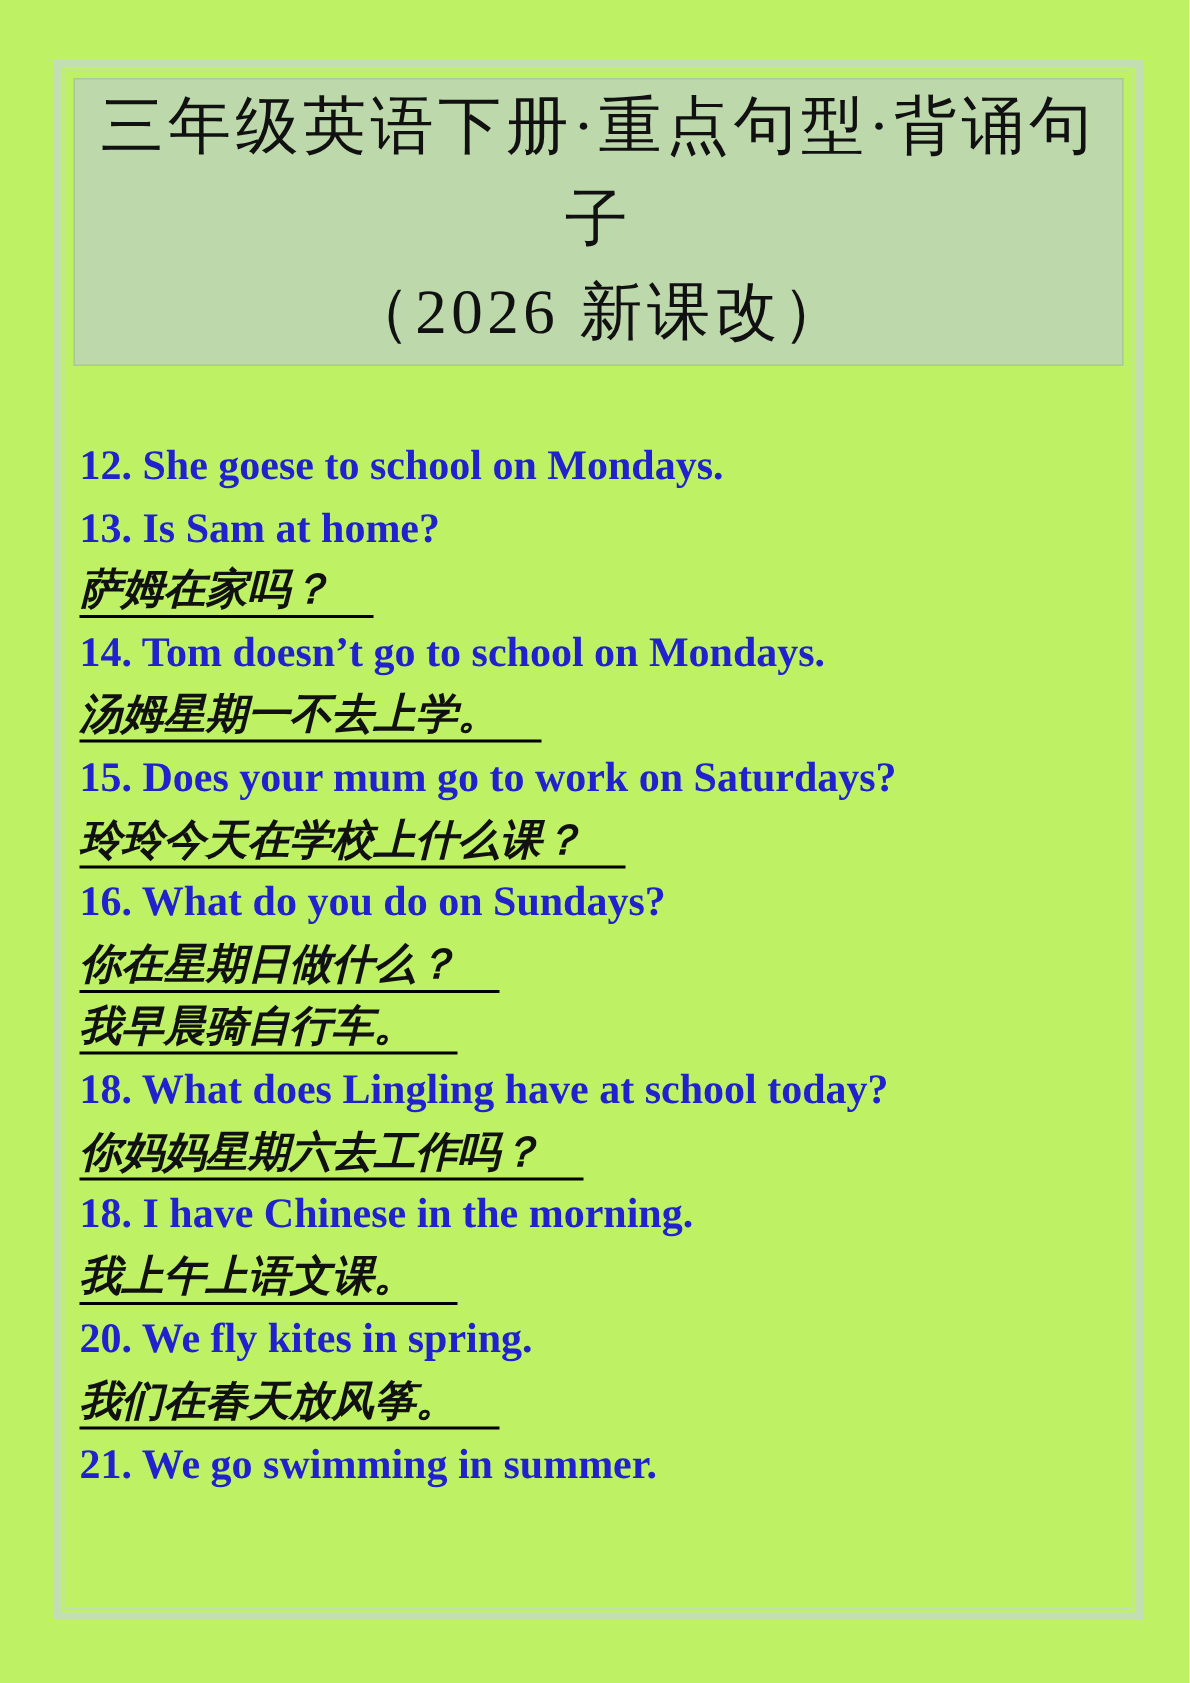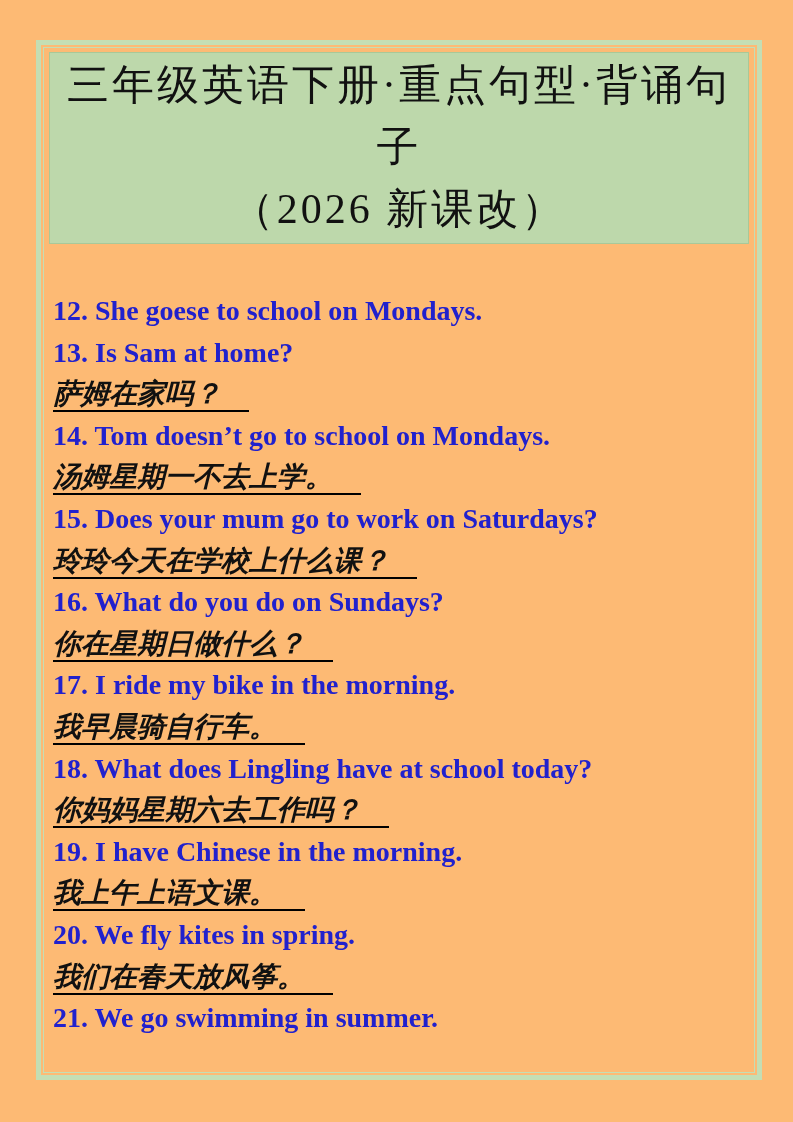--- a/index.html
+++ b/index.html
@@ -15,7 +15,7 @@
     position:relative;
     width:793px;
     height:1122px;
-    background:#fdba74;
+    background:#bef264;
     overflow:hidden;
     font-family:"Liberation Serif", serif;
   }

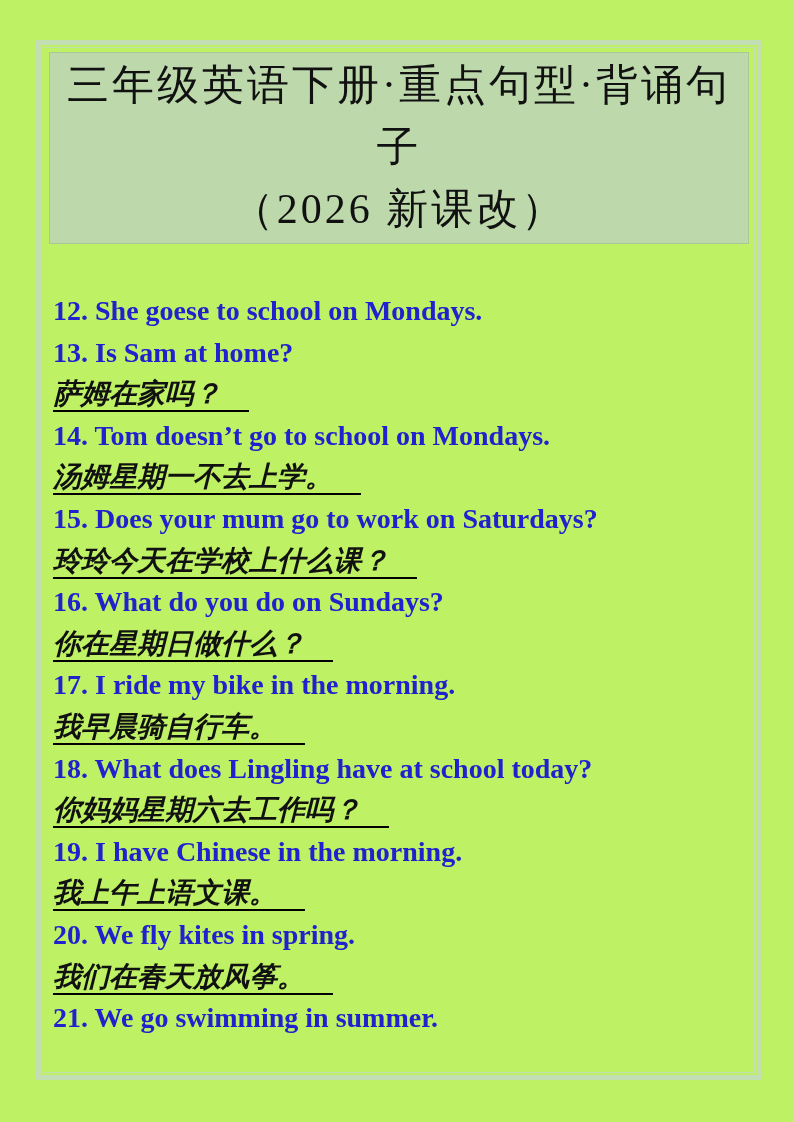--- a/index.html
+++ b/index.html
@@ -102,7 +102,6 @@
         </div>
 
         <div class="pair">
-          <div class="en">17. I ride my bike in the morning.</div>
           <div class="zh"><span class="zh-text">我早晨骑自行车。</span></div>
         </div>
 

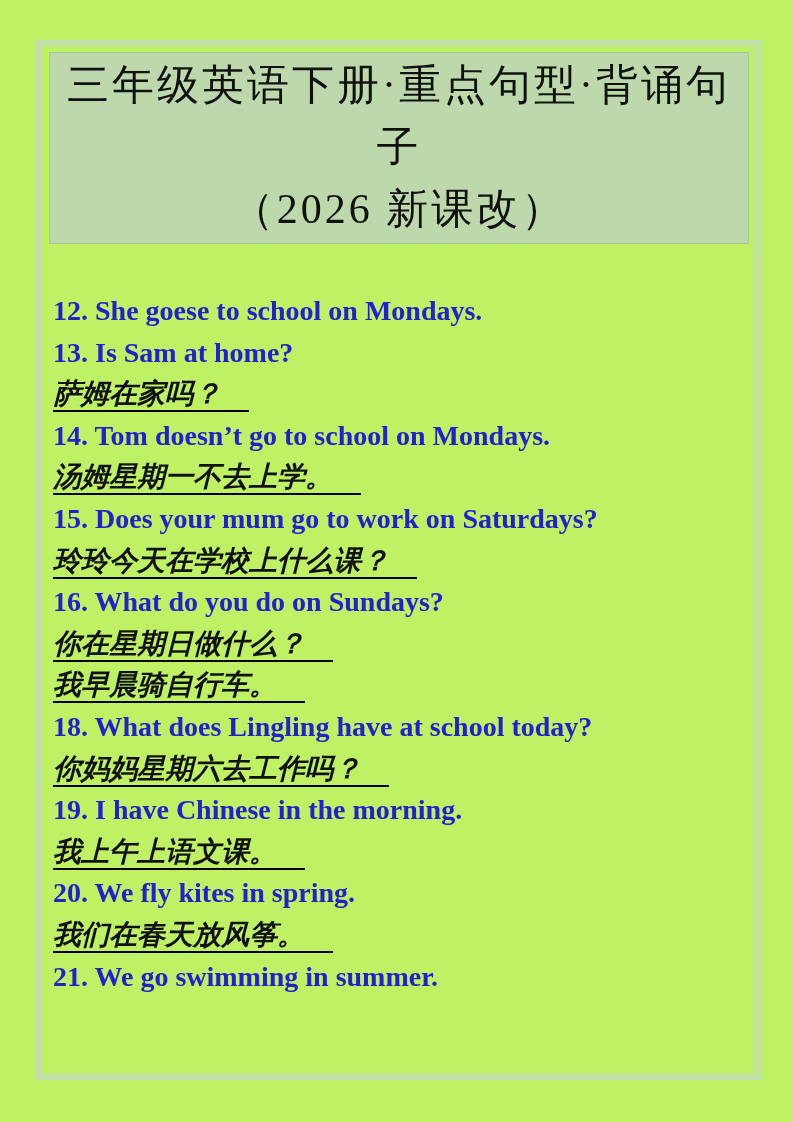--- a/index.html
+++ b/index.html
@@ -111,7 +111,7 @@
         </div>
 
         <div class="pair">
-          <div class="en">19. I have Chinese in the morning.</div>
+          <div class="en">18. I have Chinese in the morning.</div>
           <div class="zh"><span class="zh-text">我上午上语文课。</span></div>
         </div>
 

